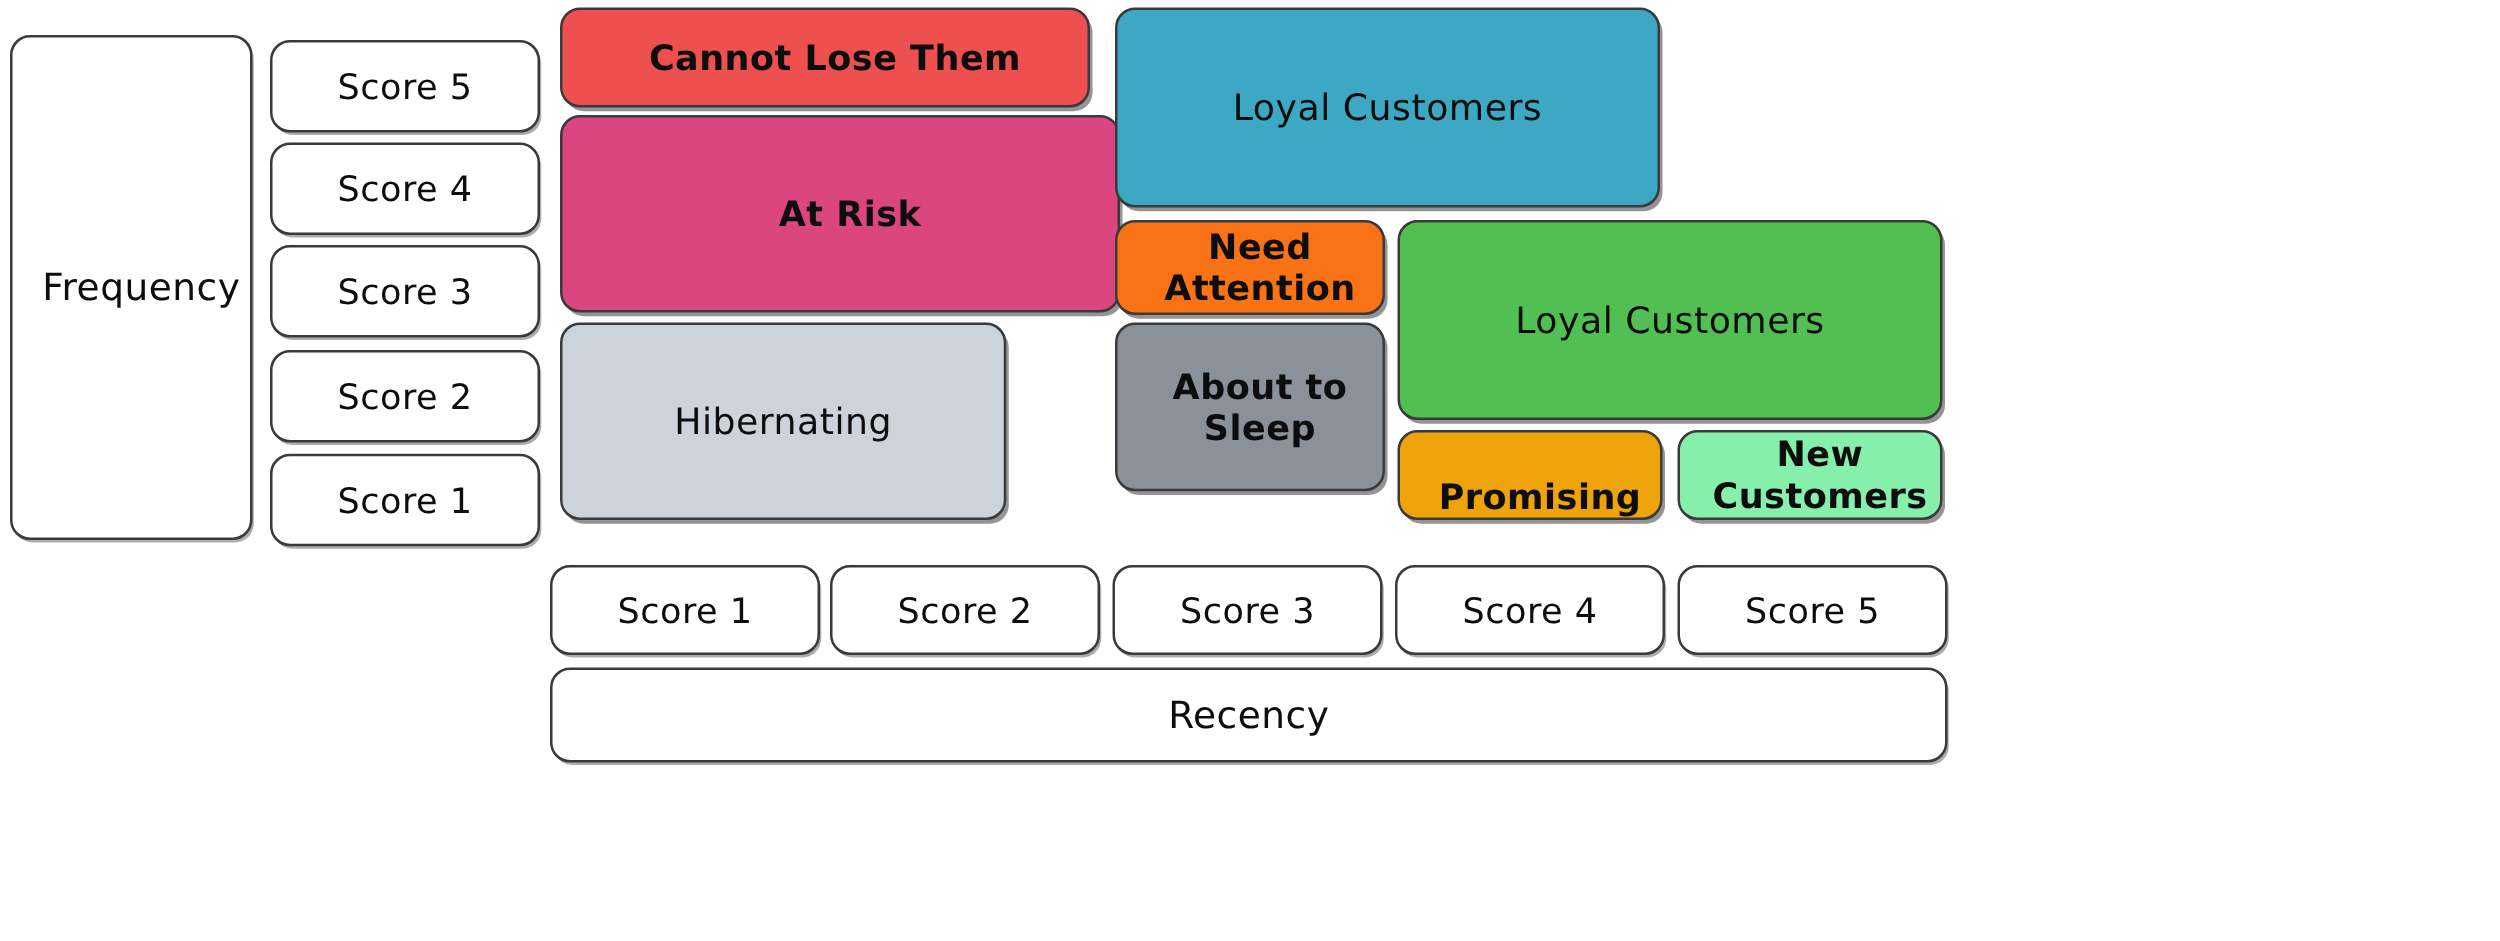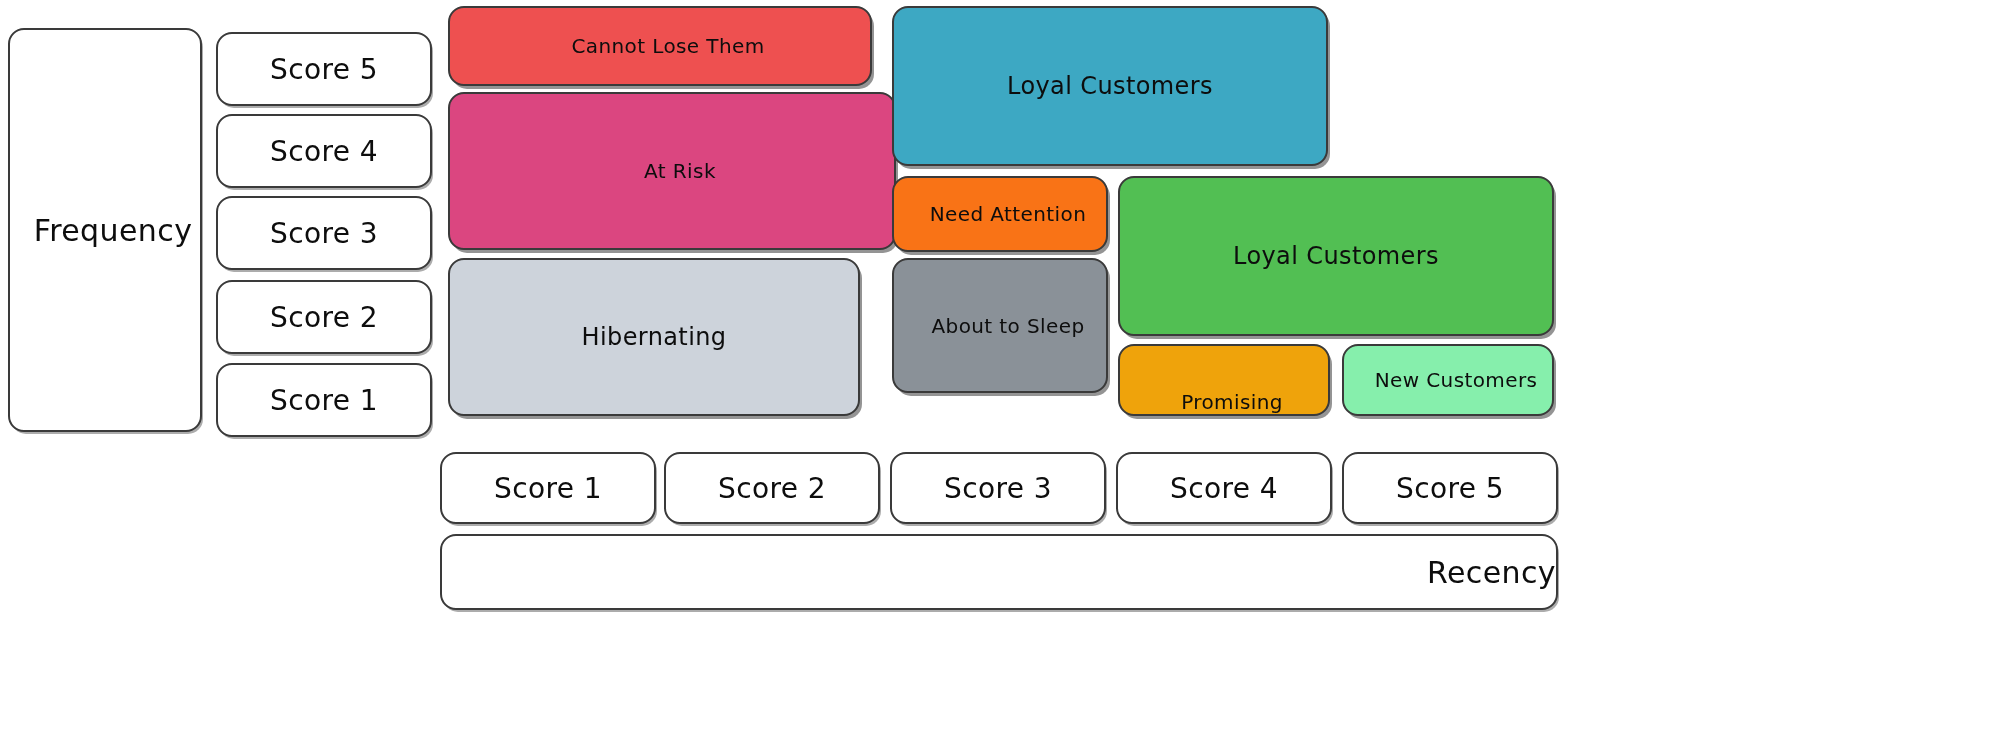--- a/index.html
+++ b/index.html
@@ -49,8 +49,8 @@
     font-size: 28px;
   }
   .label-seg {
-    font-size: 20px;
-    font-weight: 400;
+    font-size: 28px;
+    font-weight: 700;
     padding-left: 16px;
   }
   .label-seg-lite {

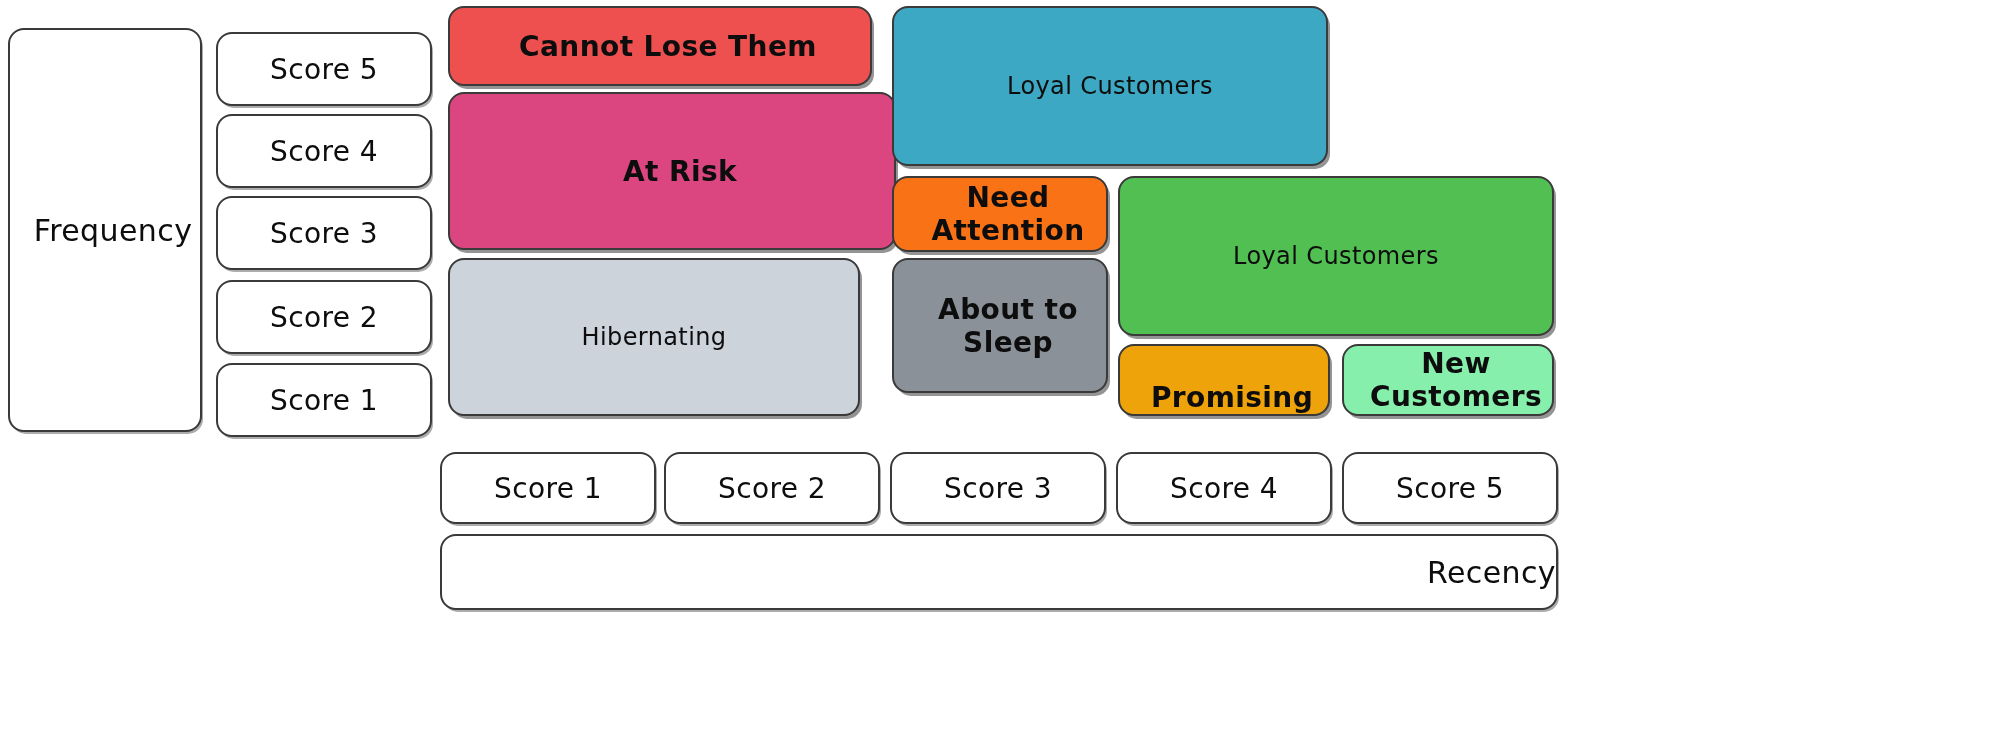--- a/index.html
+++ b/index.html
@@ -54,7 +54,7 @@
     padding-left: 16px;
   }
   .label-seg-lite {
-    font-size: 24px;
+    font-size: 29px;
     font-weight: 500;
   }
   .recency-inner {

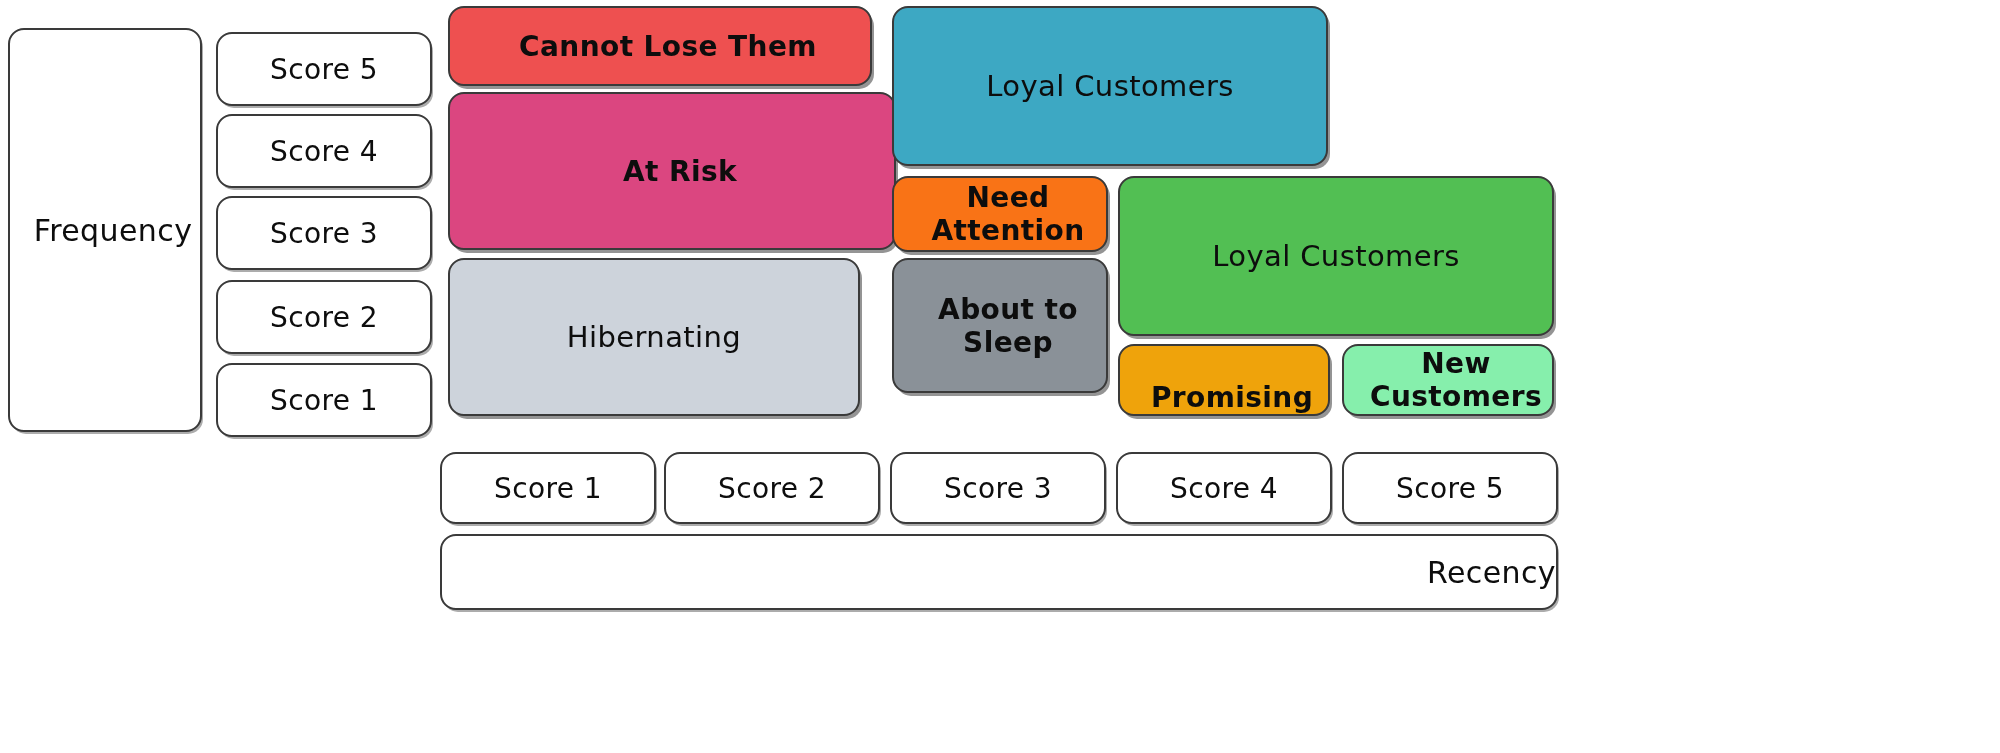--- a/index.html
+++ b/index.html
@@ -98,7 +98,7 @@
     <span>At Risk</span>
   </div>
 
-  <div class="box seg label-seg-lite" style="left:448px; top:258px; width:412px; height:158px; background:#cdd3db;text-align:right;">
+  <div class="box seg label-seg-lite" style="left:448px; top:258px; width:357px; height:158px; background:#cdd3db;text-align:right;">
     <span>Hibernating</span>
   </div>
 

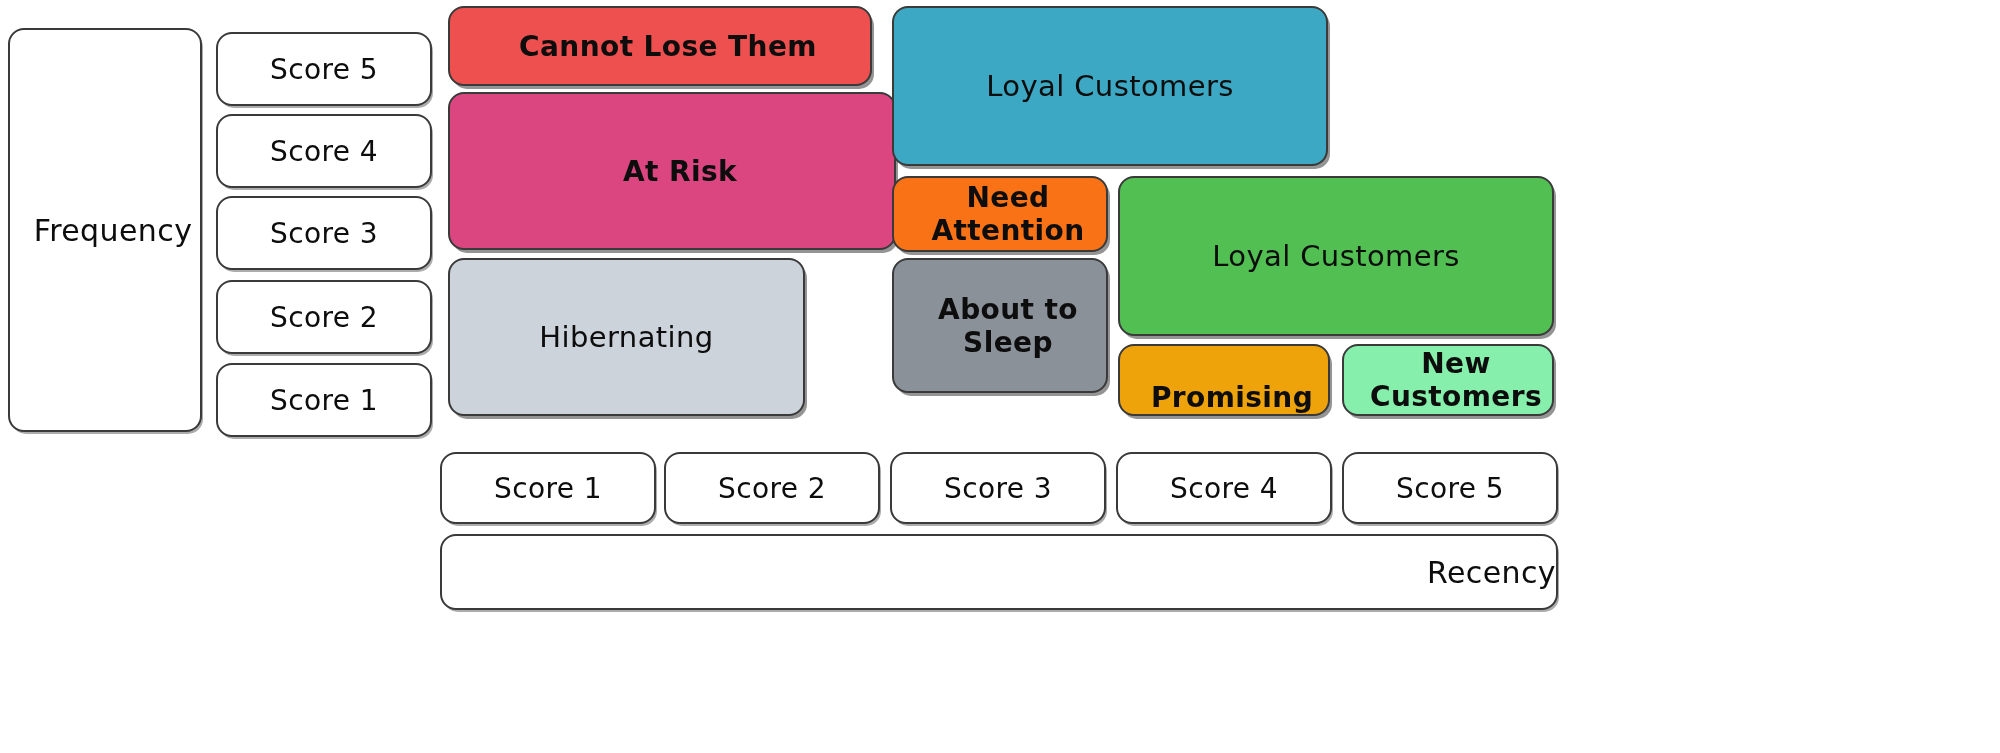--- a/index.html
+++ b/index.html
@@ -61,7 +61,7 @@
     position: absolute;
     left: 0;
     right: 0;
-    text-align: right;
+    text-align: center;
     font-size: 30px;
   }
 </style>

